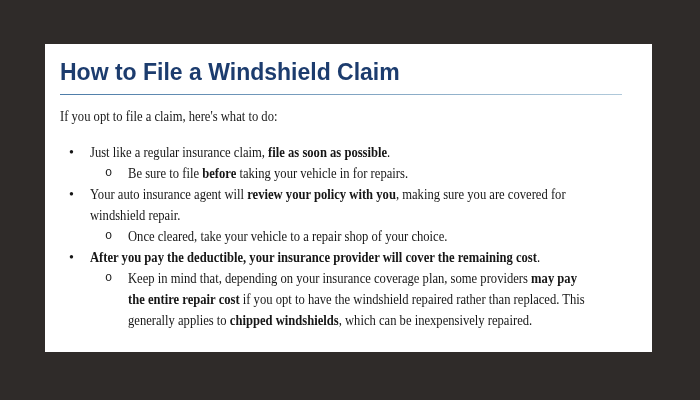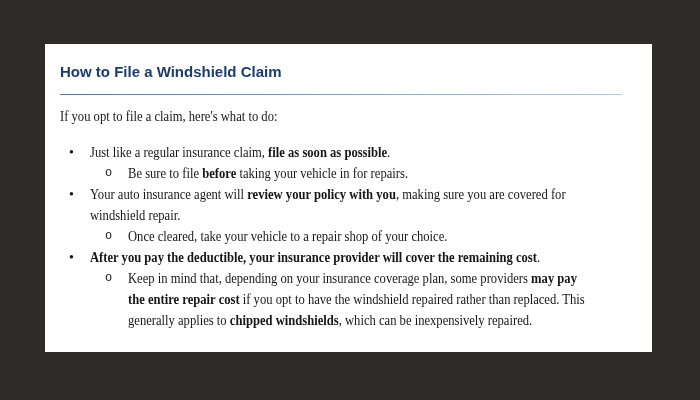--- a/index.html
+++ b/index.html
@@ -30,7 +30,7 @@
     padding-top: 13px;
     font-family: "Liberation Sans", sans-serif;
     font-weight: bold;
-    font-size: 15px;
+    font-size: 23px;
     line-height: 30px;
     letter-spacing: 0px;
   }

